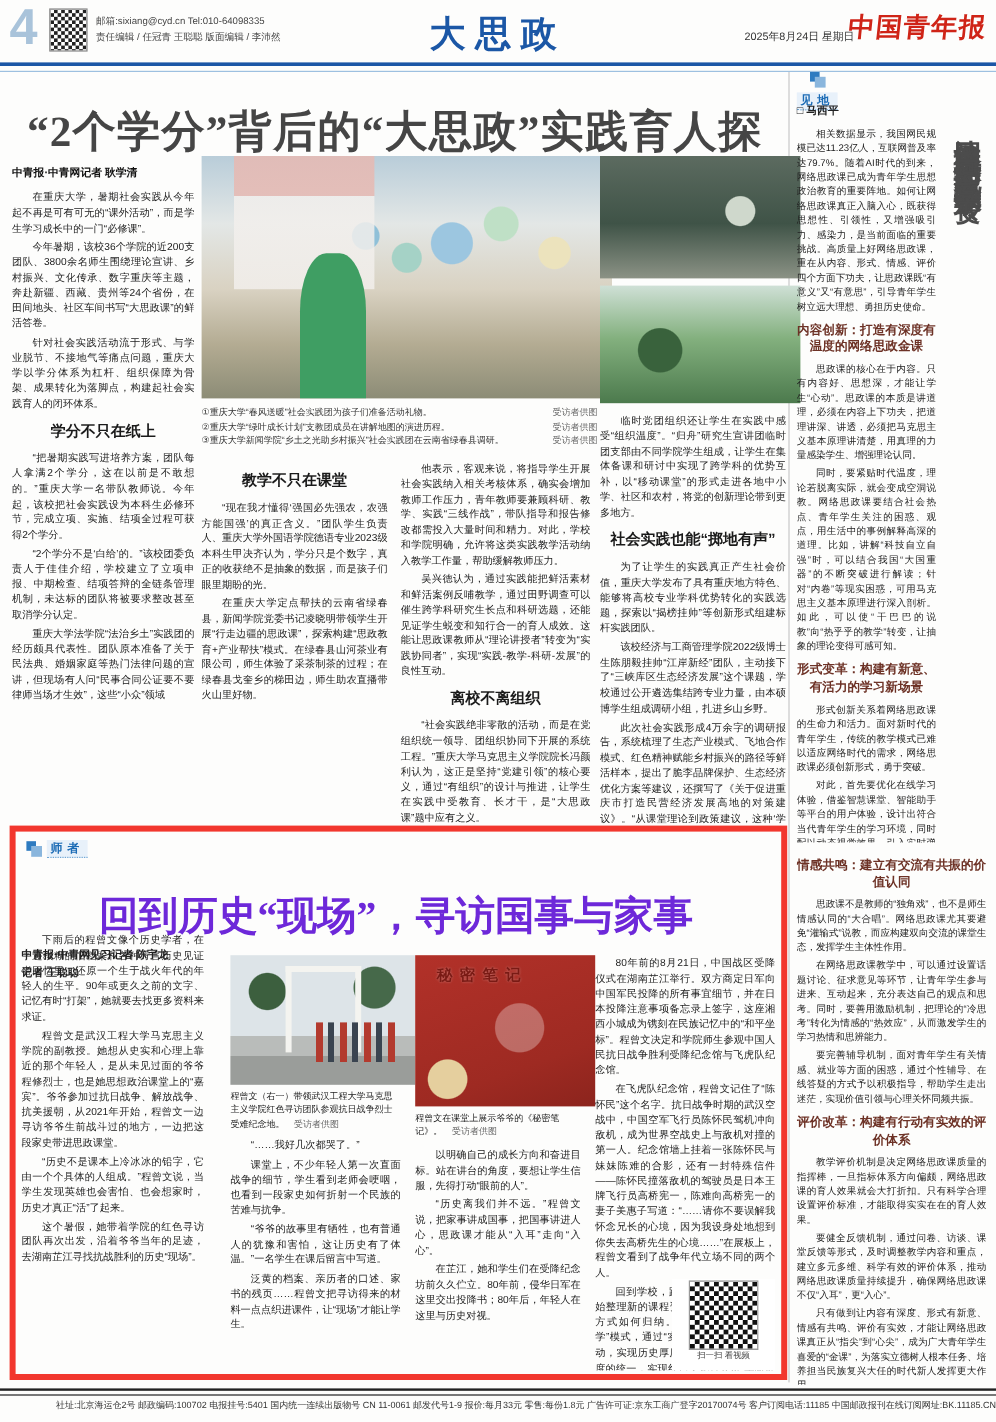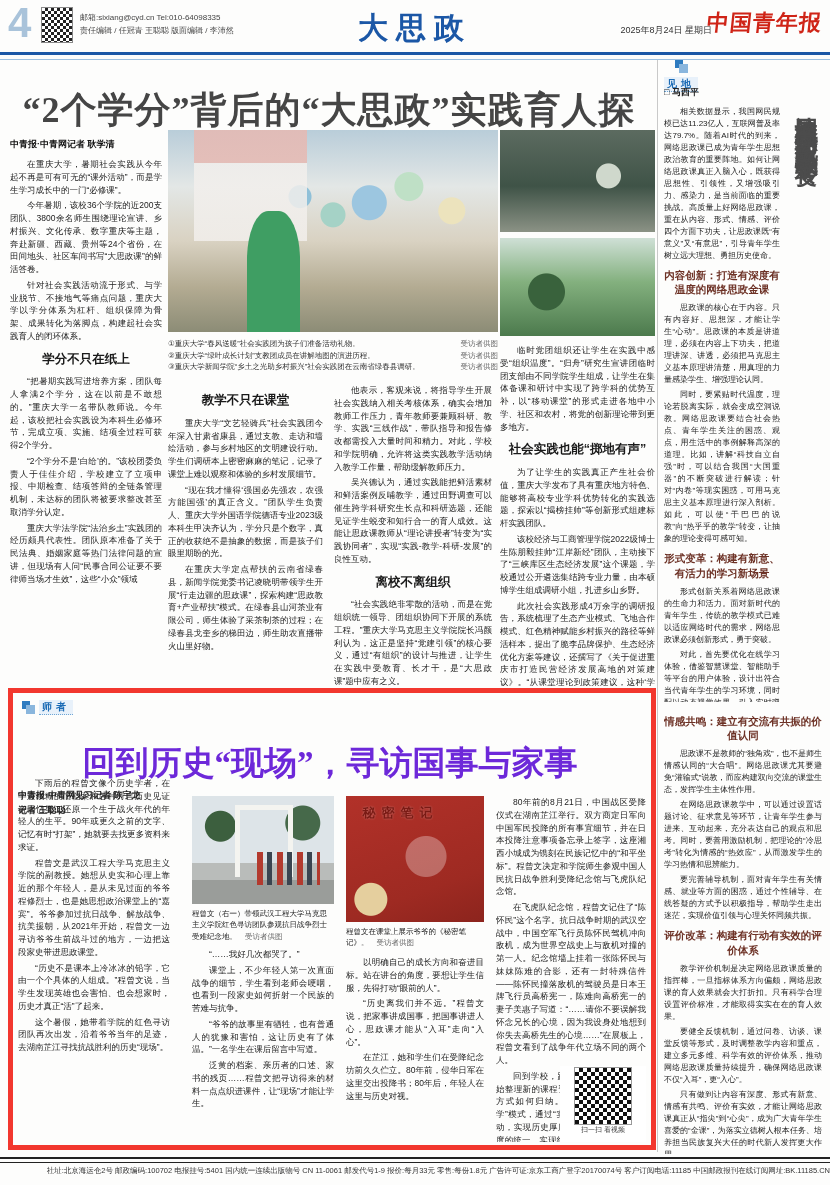--- a/index.html
+++ b/index.html
@@ -153,7 +153,6 @@
   <div class="col" style="left:168px;top:384px;width:155px;height:302px;">
     <div class="subhead">教学不只在课堂</div>
     <div>
-        <p class="para">重庆大学“文艺轻骑兵”社会实践团今年深入甘肃省康县，通过支教、走访和墙绘活动，参与乡村地区的文明建设行动。学生们调研本上密密麻麻的笔记，记录了课堂上难以观察和体验的乡村发展细节。</p>
         <p class="para">“现在我才懂得‘强国必先强农，农强方能国强’的真正含义。”团队学生负责人、重庆大学外国语学院德语专业2023级本科生甲决齐认为，学分只是个数字，真正的收获绝不是抽象的数据，而是孩子们眼里期盼的光。</p>
         <p class="para">在重庆大学定点帮扶的云南省绿春县，新闻学院党委书记凌晓明带领学生开展“行走边疆的思政课”，探索构建“思政教育+产业帮扶”模式。在绿春县山河茶业有限公司，师生体验了采茶制茶的过程；在绿春县戈奎乡的梯田边，师生助农直播带火山里好物。</p>
       </div>

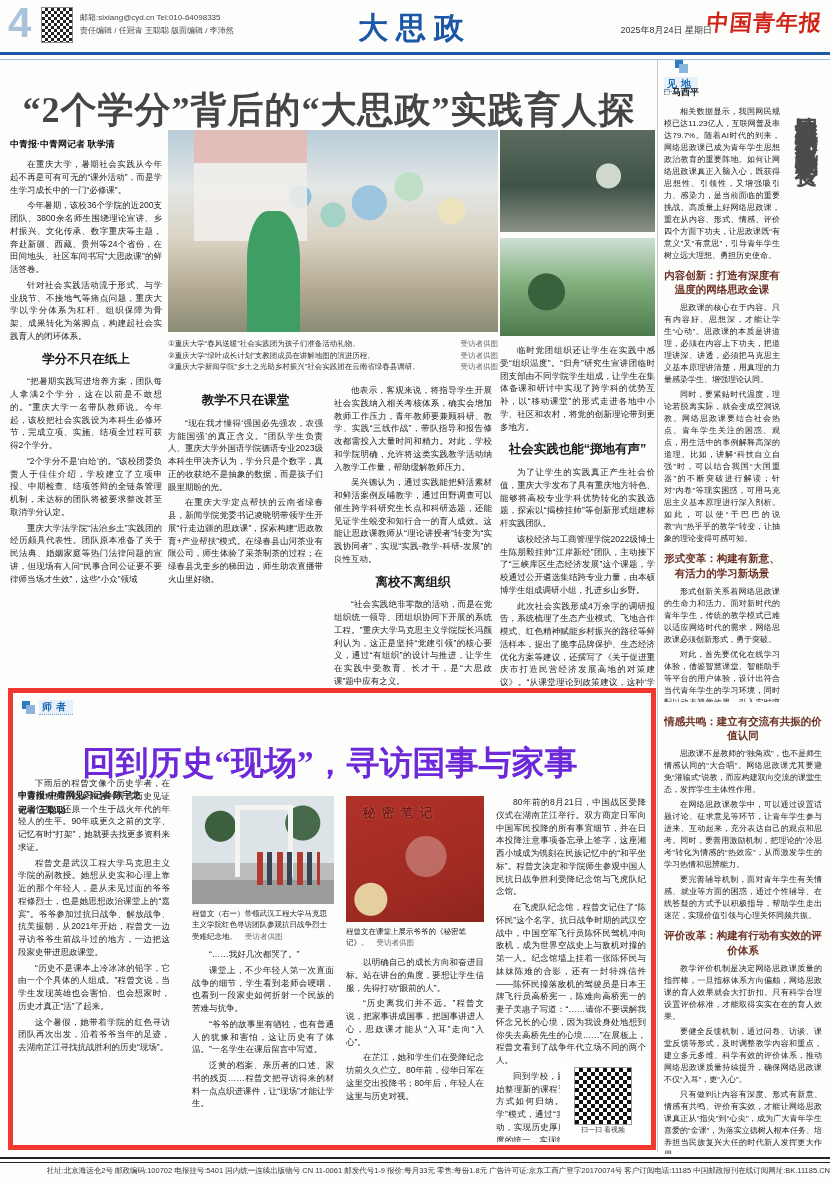--- a/index.html
+++ b/index.html
@@ -27,7 +27,7 @@
   
   .headline{position:absolute;left:6px;top:62px;width:646px;text-align:center;
             font-size:36px;font-weight:bold;color:#454545;letter-spacing:1px;font-family:"Liberation Serif","DejaVu Serif",serif;}
-  .photo{position:absolute;overflow:hidden;}
+  .photo{position:absolute;overflow:hidden;padding-left:12px;}
   .photo-main{left:168px;top:130px;width:330px;height:202px;
     background:
       radial-gradient(circle at 61% 36%,#9cc6e0 0 17px,transparent 18px),

